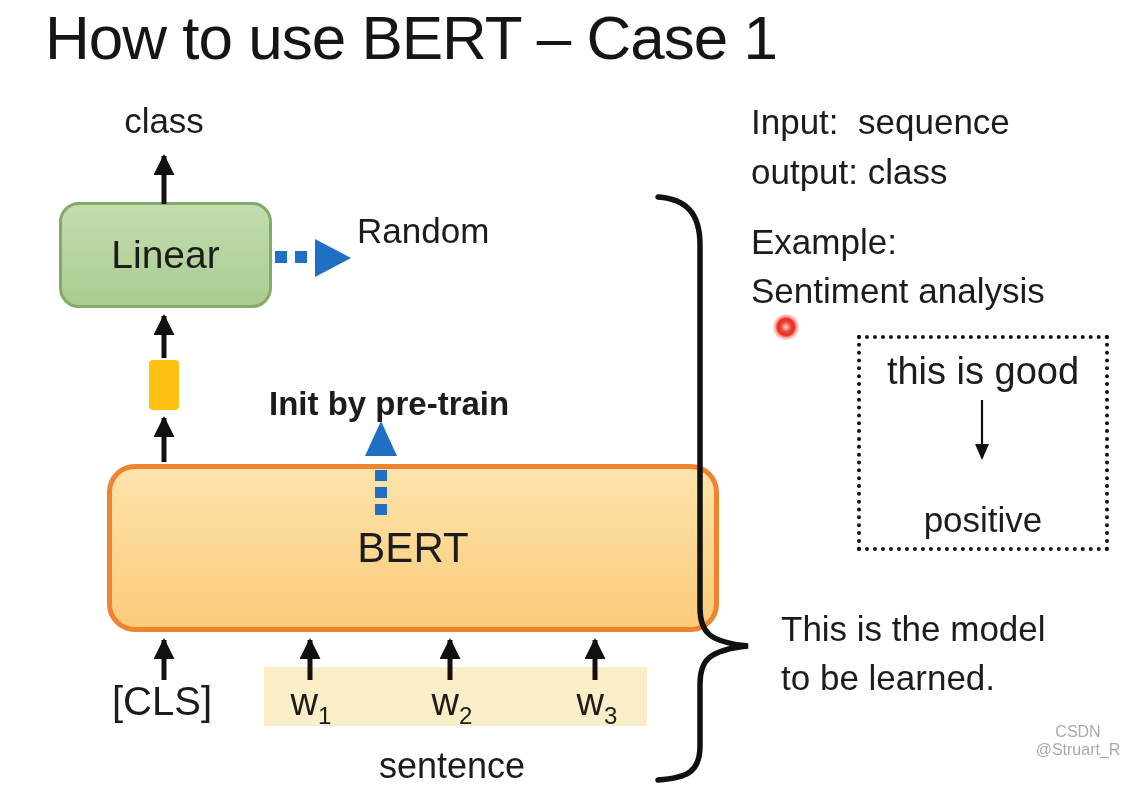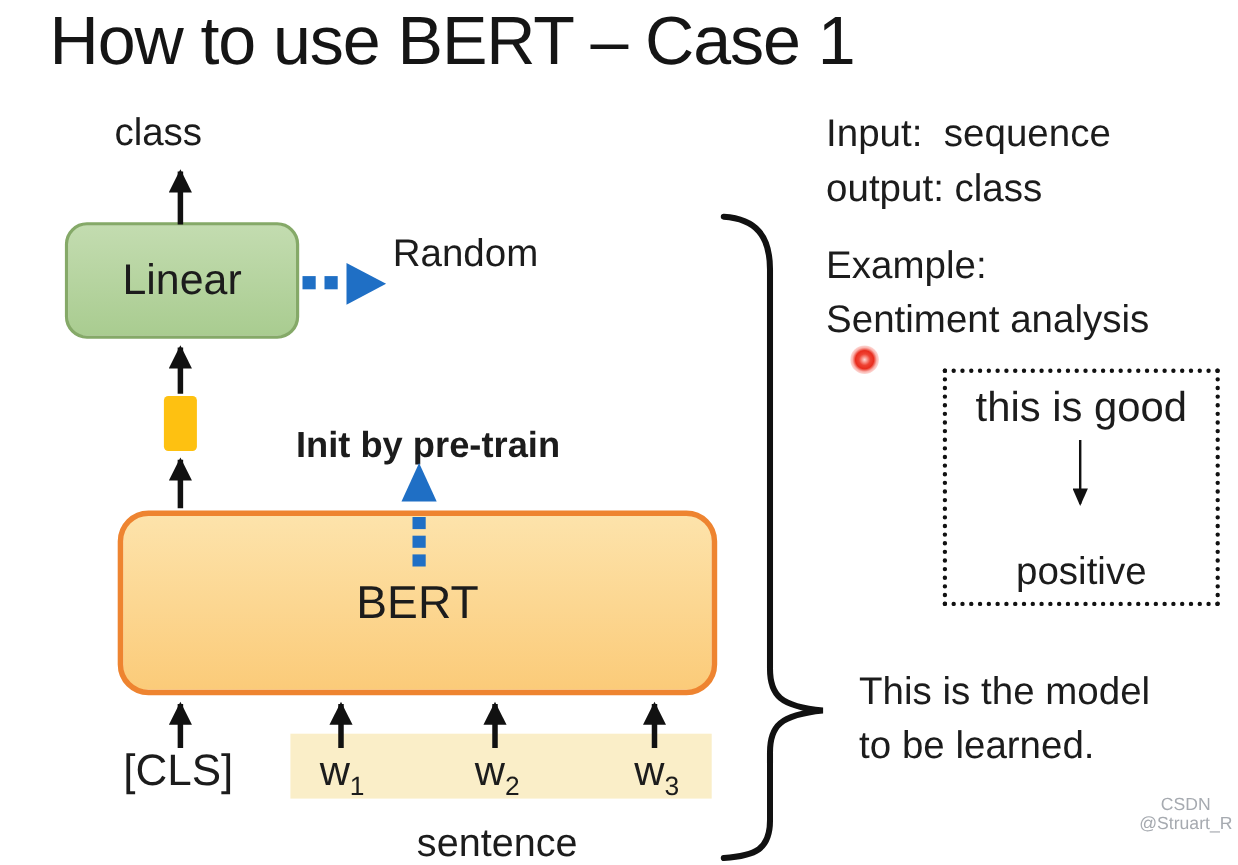--- a/index.html
+++ b/index.html
@@ -12,7 +12,7 @@
 
   #title { left:26px; top:2px; font-size:62px; font-weight:400; letter-spacing:-1px; color:#151515; }
 
-  #class-label { left:85px; top:101px; width:120px; font-size:35px; text-align:left; }
+  #class-label { left:85px; top:101px; width:120px; font-size:35px; text-align:center; }
 
   #linear-box {
     left:40px; top:202px; width:213px; height:106px; border-radius:20px;

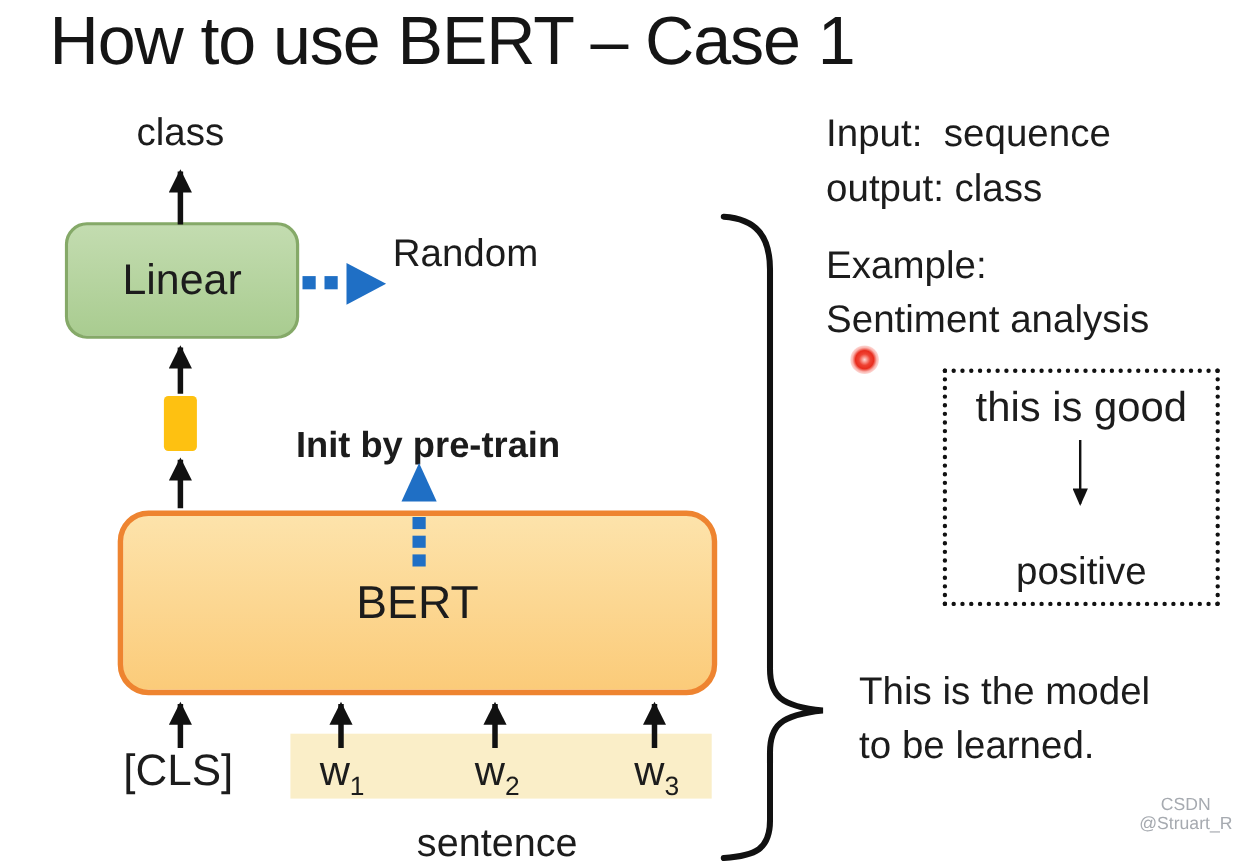--- a/index.html
+++ b/index.html
@@ -32,7 +32,7 @@
   #init-pretrain { left:250px; top:385px; font-size:33px; font-weight:700; }
 
   #bert-box {
-    left:88px; top:464px; width:545px; height:168px; border-radius:28px;
+    left:88px; top:464px; width:612px; height:168px; border-radius:28px;
     background:linear-gradient(to bottom, var(--bert-fill-top,#fde3ab), var(--bert-fill-bottom,#fbcb79));
     border:5px solid var(--bert-border,#ee8430);
     display:flex; align-items:center; justify-content:center;

